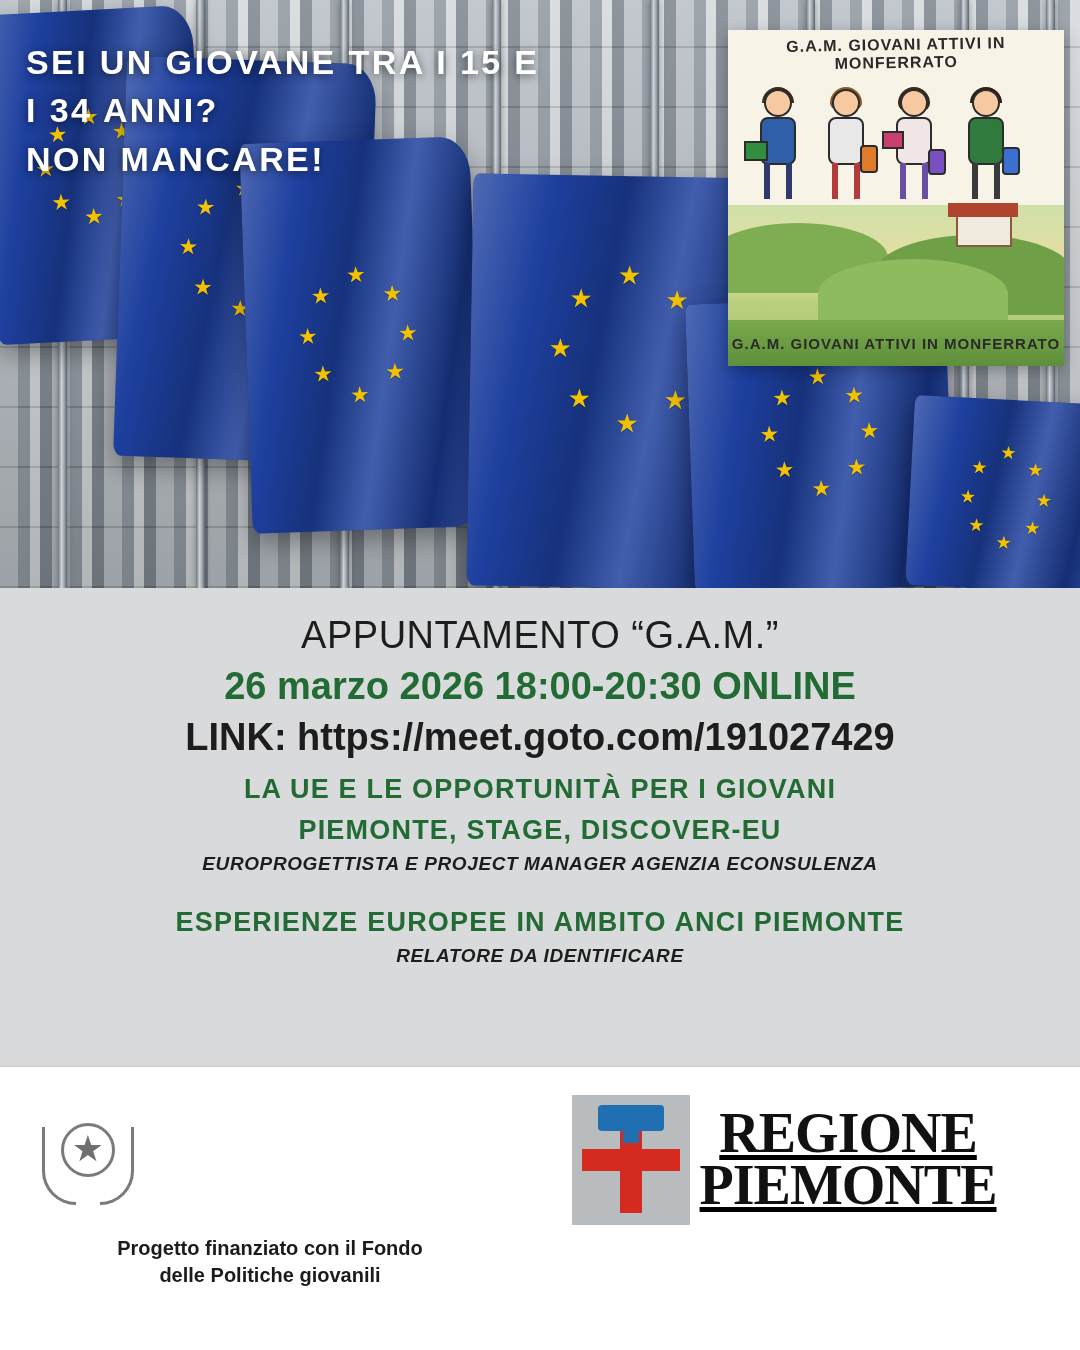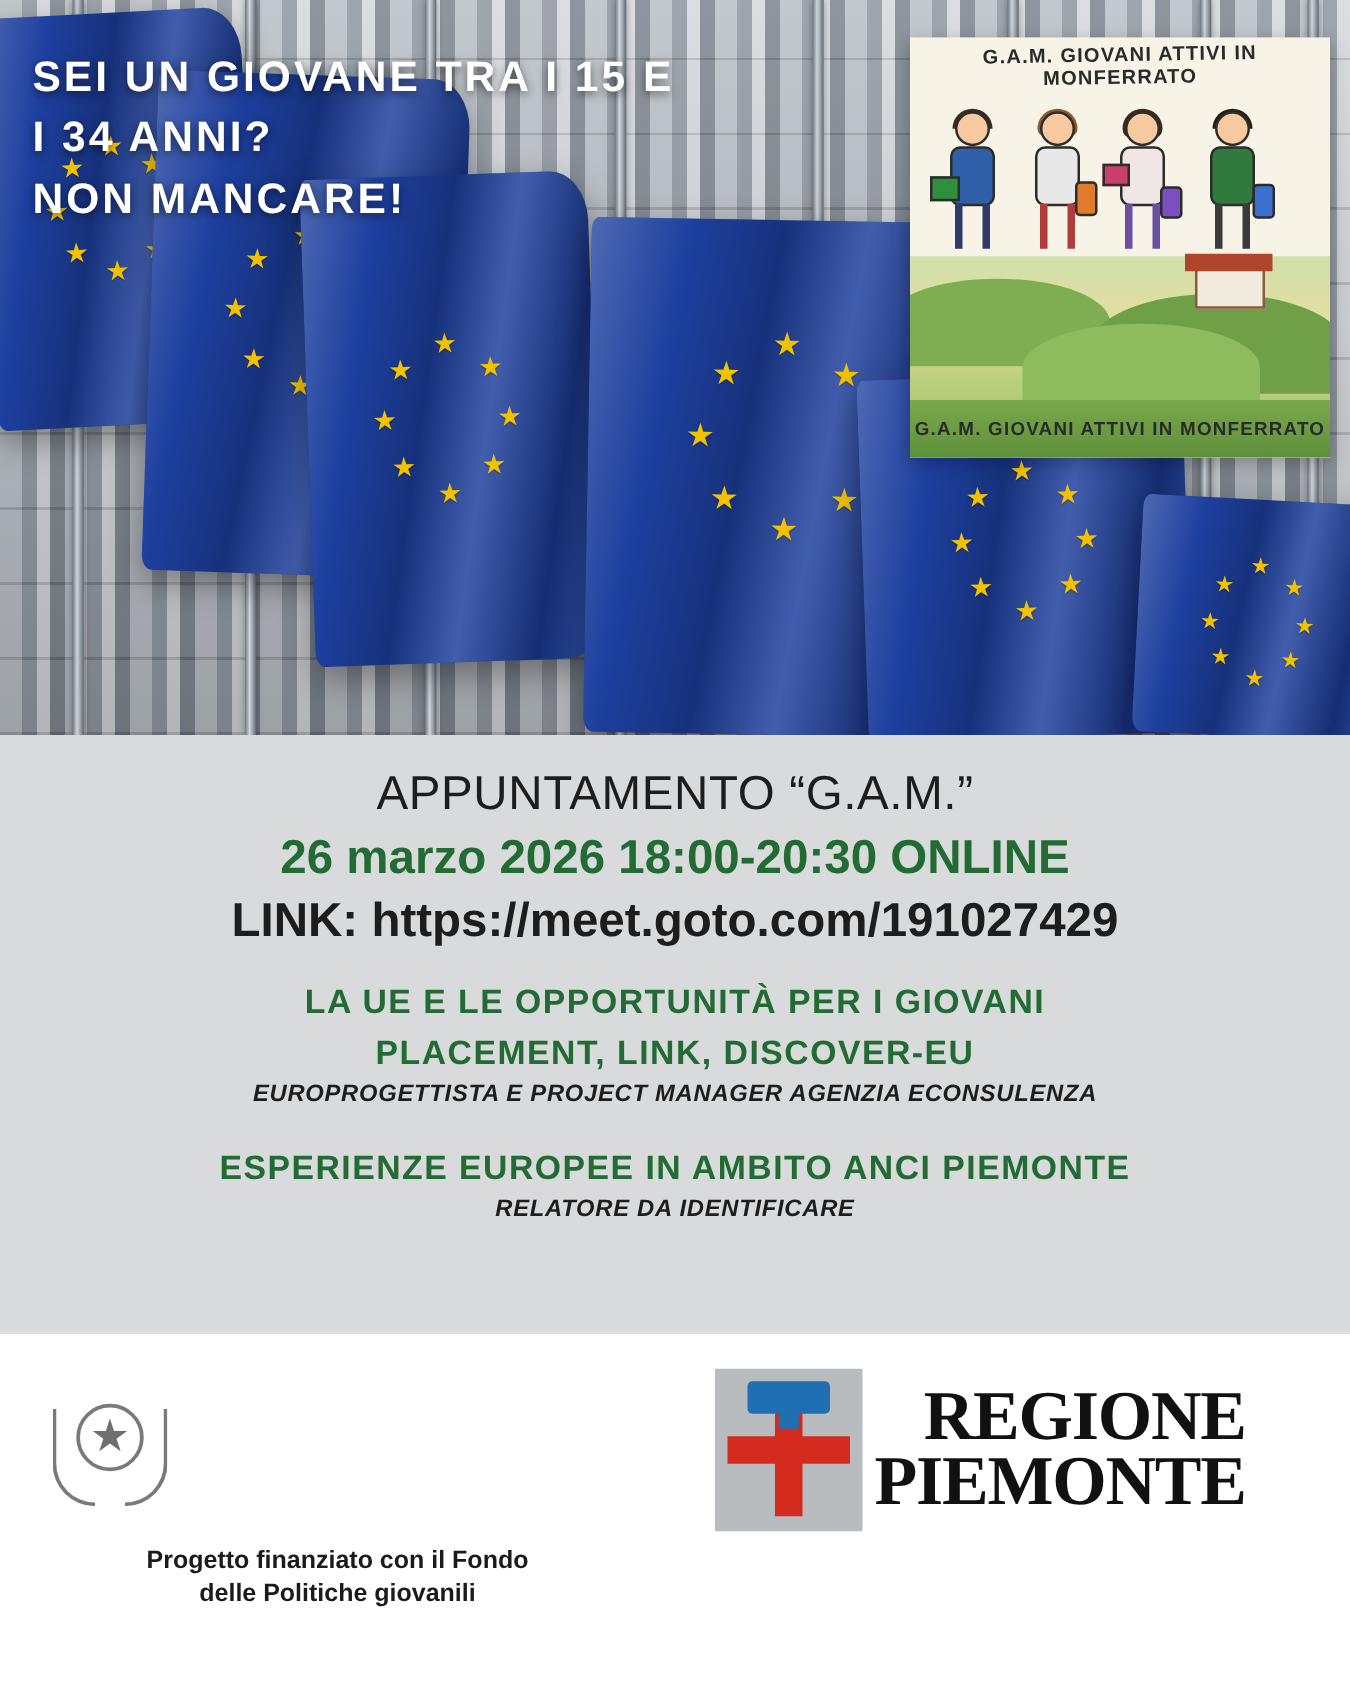--- a/index.html
+++ b/index.html
@@ -165,7 +165,7 @@
     font-size: 38px;
     font-weight: 700;
     color:#1d1d1d;
-    margin-bottom: 22px;
+    margin-bottom: 10px;
   }
   .sess-title {
     font-size: 27px;

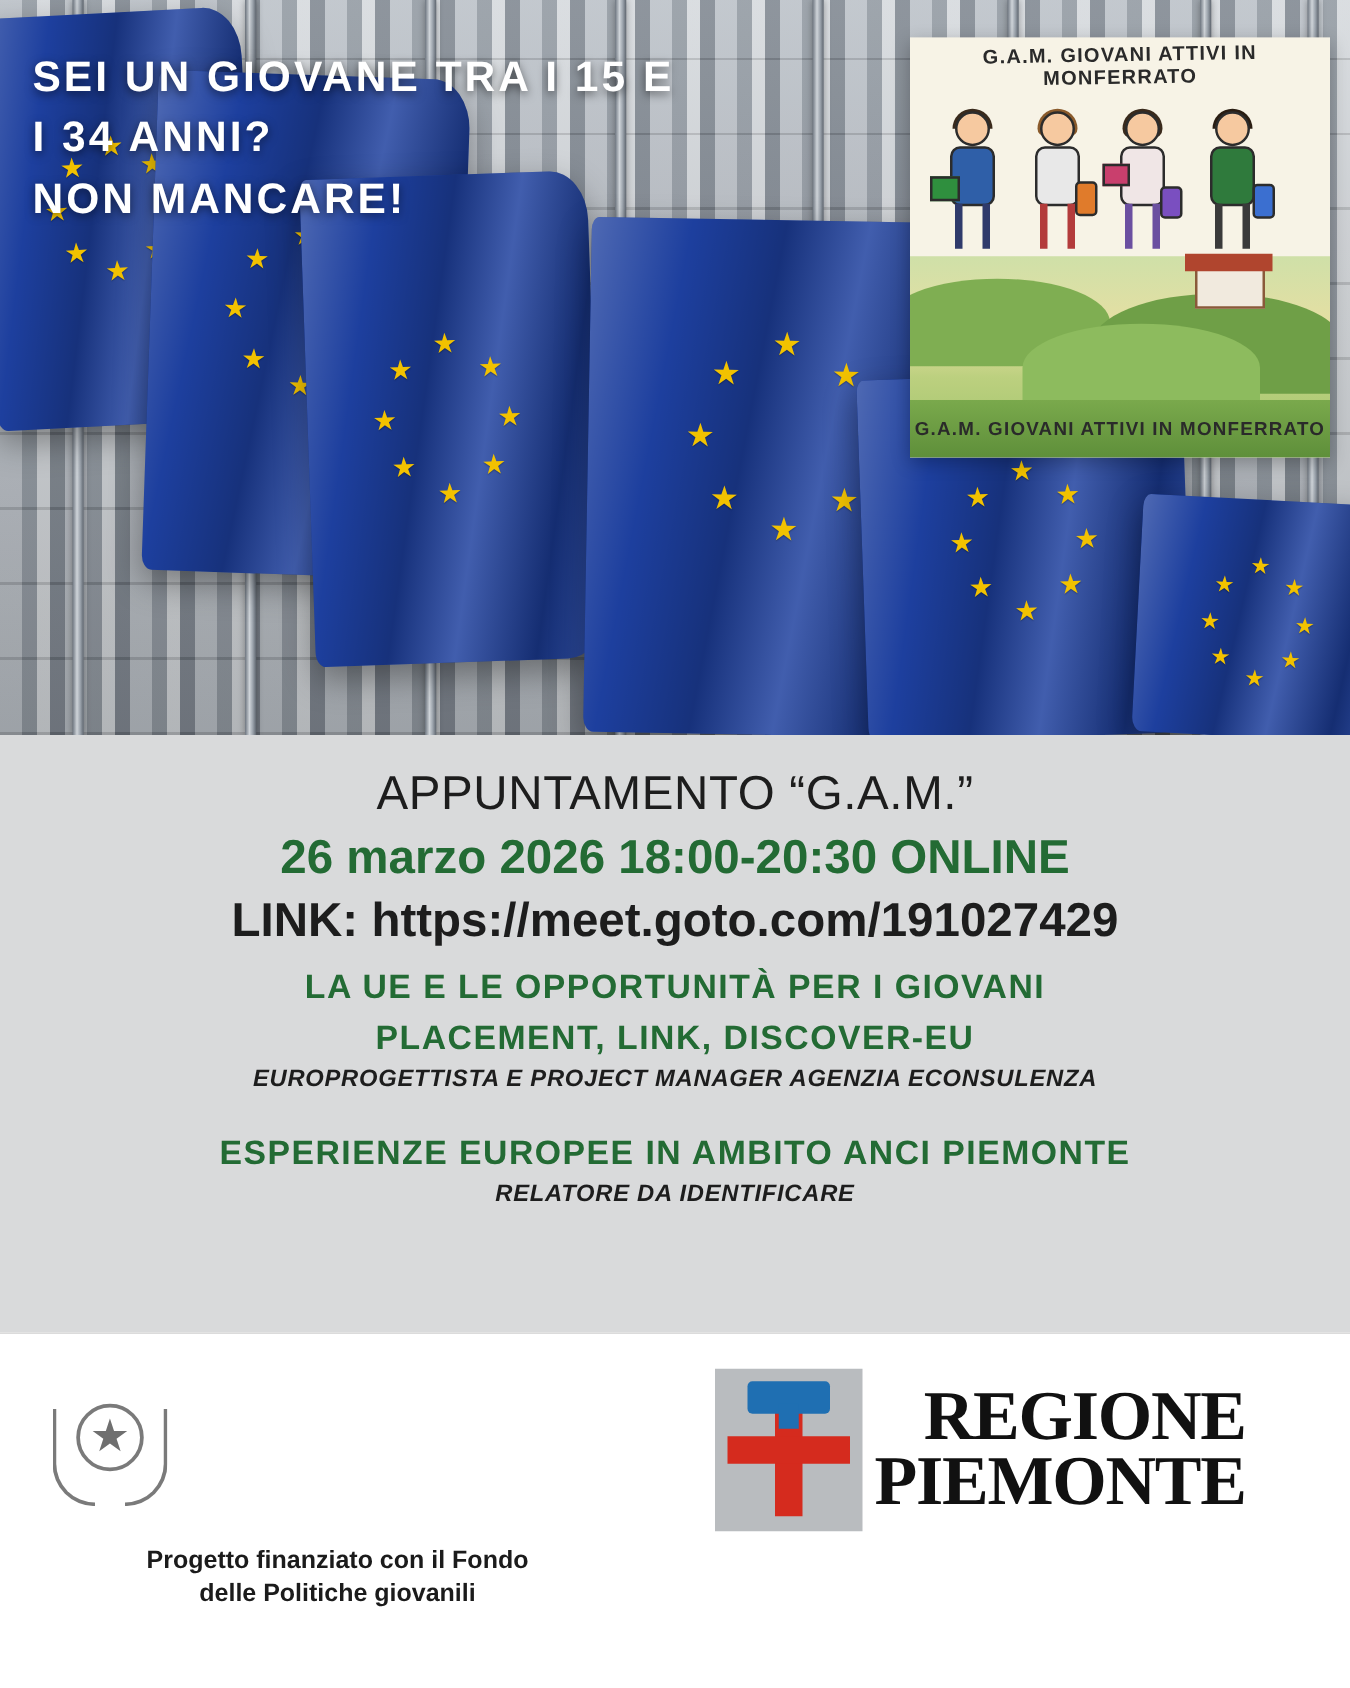--- a/index.html
+++ b/index.html
@@ -413,7 +413,7 @@
     <div class="info-link">LINK: https://meet.goto.com/191027429</div>
 
     <div class="sess-title">LA UE E LE OPPORTUNITÀ PER I GIOVANI</div>
-    <div class="sess-title">PLACEMENT, LINK, DISCOVER-EU</div>
+    <div class="sess-title">PIEMONTE, STAGE, DISCOVER-EU</div>
     <div class="sess-sub">EUROPROGETTISTA E PROJECT MANAGER AGENZIA ECONSULENZA</div>
 
     <div class="spacer"></div>

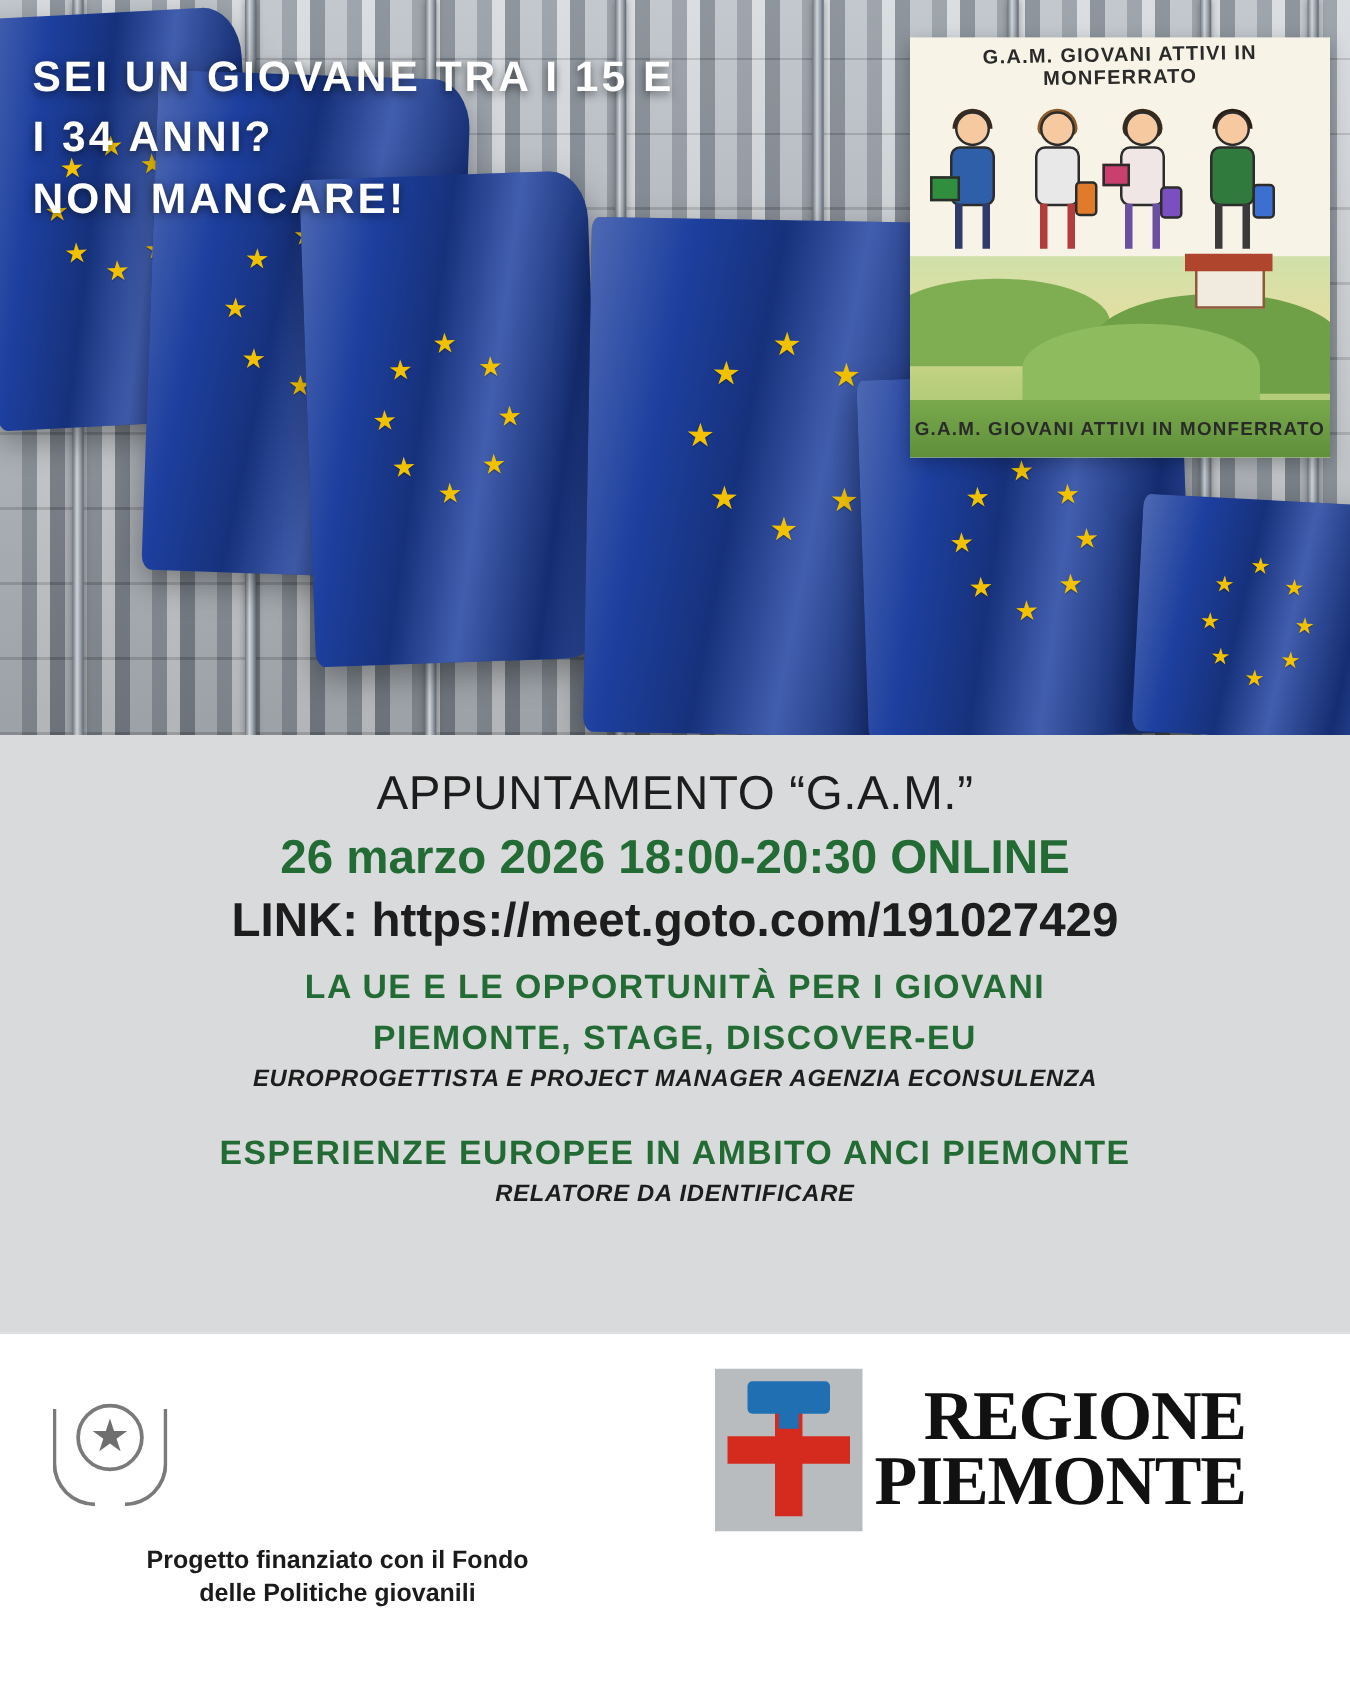--- a/index.html
+++ b/index.html
@@ -254,7 +254,7 @@
   .rp-shield .cross-h { position:absolute; top:50%; left:10px; transform:translateY(-50%); width:98px; height:22px; background:#d52b1e;}
   .rp-shield .blue { position:absolute; top:10px; left:26px; width:66px; height:26px; background:#1f6fb2; border-radius:4px;}
   .rp-shield .blue::after{content:""; position:absolute; left:50%; top:18px; transform:translateX(-50%); width:16px; height:20px; background:#1f6fb2;}
-  .rp-words { text-align:right; line-height:.92; }
+  .rp-words { text-align:center; line-height:.92;text-decoration:underline; }
   .rp-words div { font-family:"Liberation Serif", serif; font-size:56px; font-weight:700; color:#111; letter-spacing:-1px; }
 </style>
 </head>

